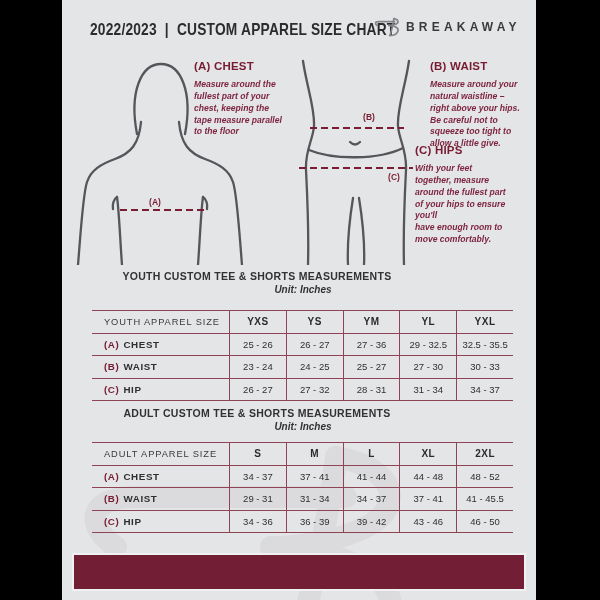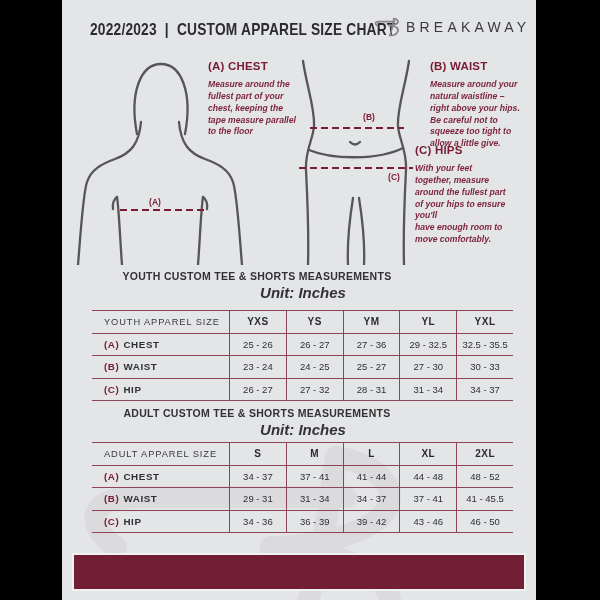--- a/index.html
+++ b/index.html
@@ -18,7 +18,7 @@
     transform:scale(0.95,1.18);transform-origin:left top;z-index:1;
   }
   .brand{position:absolute;left:312px;top:15px;display:flex;align-items:center;gap:6px;z-index:1;}
-  .brand-name{font-size:14px;font-weight:400;letter-spacing:4.2px;color:#3a3a3c;}
+  .brand-name{font-size:12px;font-weight:700;letter-spacing:4.2px;color:#3a3a3c;}
   .logo-svg{width:26px;height:24px;}
   .logo-svg path{fill:none;stroke:#85858a;stroke-width:2.2;stroke-linecap:round;}
 

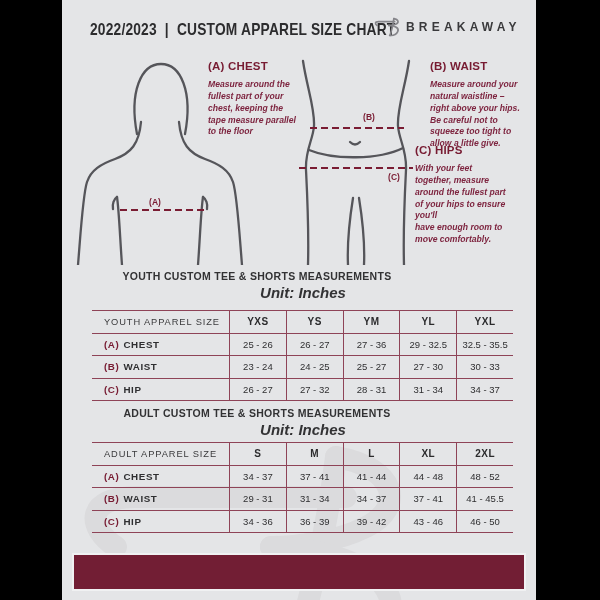--- a/index.html
+++ b/index.html
@@ -29,7 +29,7 @@
     margin:7px 0 0;font-size:8.6px;font-style:italic;font-weight:600;
     color:#7E2540;line-height:1.38;white-space:pre-line;
   }
-  #guide-a{left:146px;top:60px;}
+  #guide-a{left:132px;top:60px;}
   #guide-b{left:368px;top:60px;}
   #guide-c{left:353px;top:144px;}
 

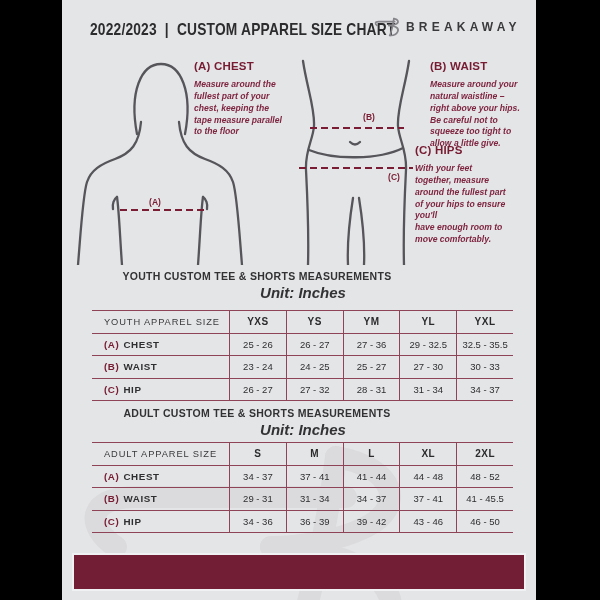--- a/index.html
+++ b/index.html
@@ -45,7 +45,7 @@
   .section-title{position:absolute;left:0;width:390px;text-align:center;
     font-size:10.5px;font-weight:700;color:#323234;letter-spacing:0.3px;z-index:1;}
   .section-unit{position:absolute;left:0;width:482px;text-align:center;
-    font-size:15px;font-style:italic;font-weight:600;color:#323234;z-index:1;}
+    font-size:10px;font-style:italic;font-weight:600;color:#323234;z-index:1;}
   #youth-title{top:270px;} #youth-unit{top:284px;}
   #adult-title{top:407px;} #adult-unit{top:421px;}
 

